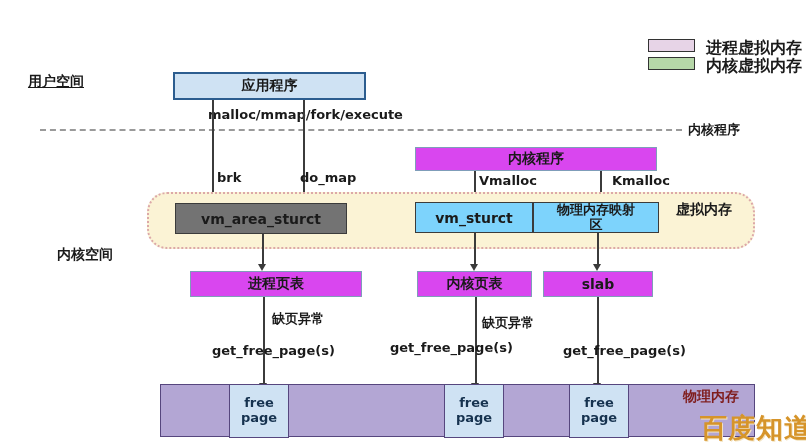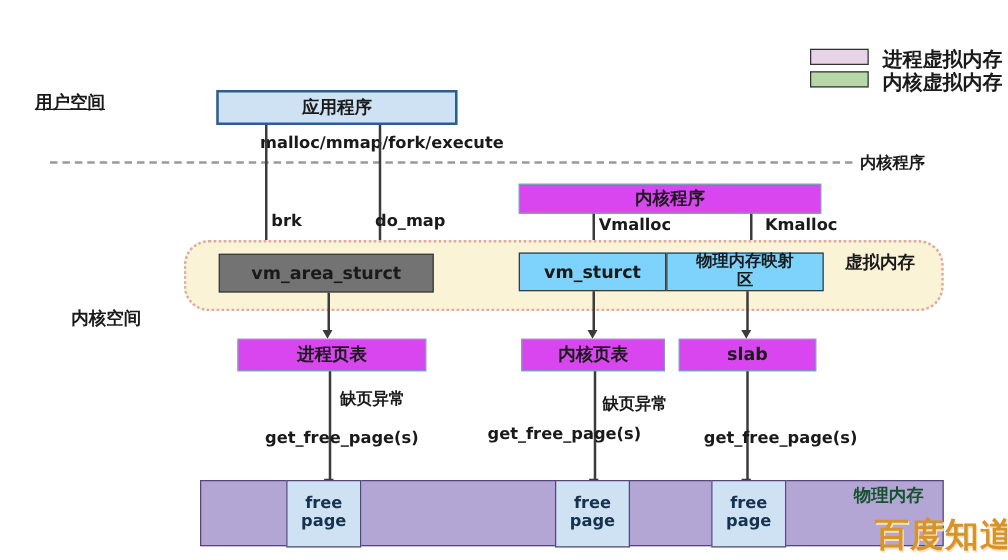--- a/index.html
+++ b/index.html
@@ -88,7 +88,7 @@
 
   <div class="box pink" style="left:175px;top:203px;width:172px;height:31px;">vm_area_sturct</div>
   <div class="box green" style="left:415px;top:202px;width:118px;height:31px;">vm_sturct</div>
-  <div class="box green wrapbox" style="left:533px;top:202px;width:126px;height:31px;">
+  <div class="box green wrapbox" style="left:533px;top:202px;width:126px;height:31px;font-family:Liberation Serif, serif;">
     <span>物理内存映射区</span>
   </div>
 

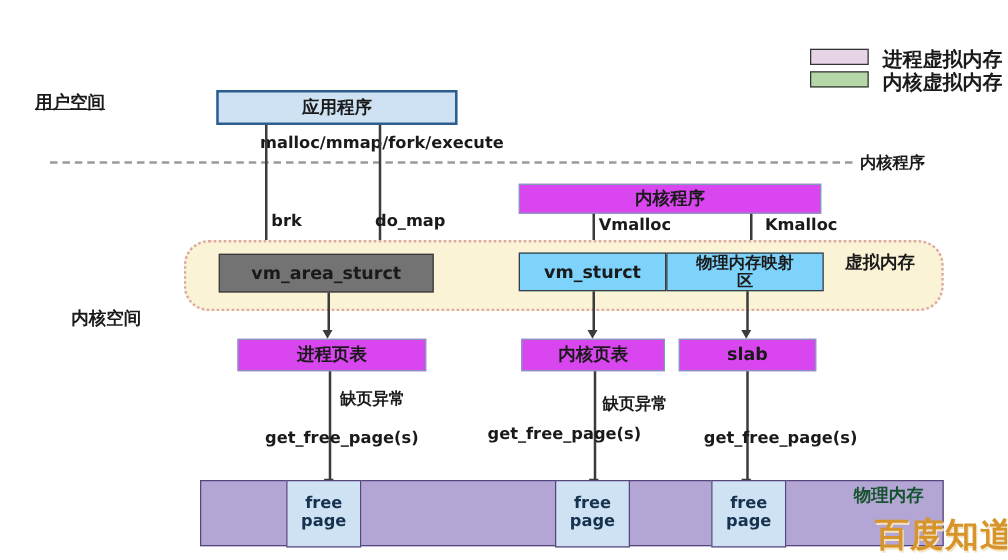--- a/index.html
+++ b/index.html
@@ -99,7 +99,7 @@
   <div class="vline" style="left:597px;top:233px;height:32px;"></div>
   <div class="ahead" style="left:593px;top:264px;"></div>
 
-  <div class="box blue-light" style="left:190px;top:271px;width:151px;height:26px;">进程页表</div>
+  <div class="box blue-light" style="left:190px;top:271px;width:172px;height:26px;">进程页表</div>
   <div class="box blue-light" style="left:417px;top:271px;width:115px;height:26px;">内核页表</div>
   <div class="box blue-light" style="left:543px;top:271px;width:110px;height:26px;">slab</div>
 

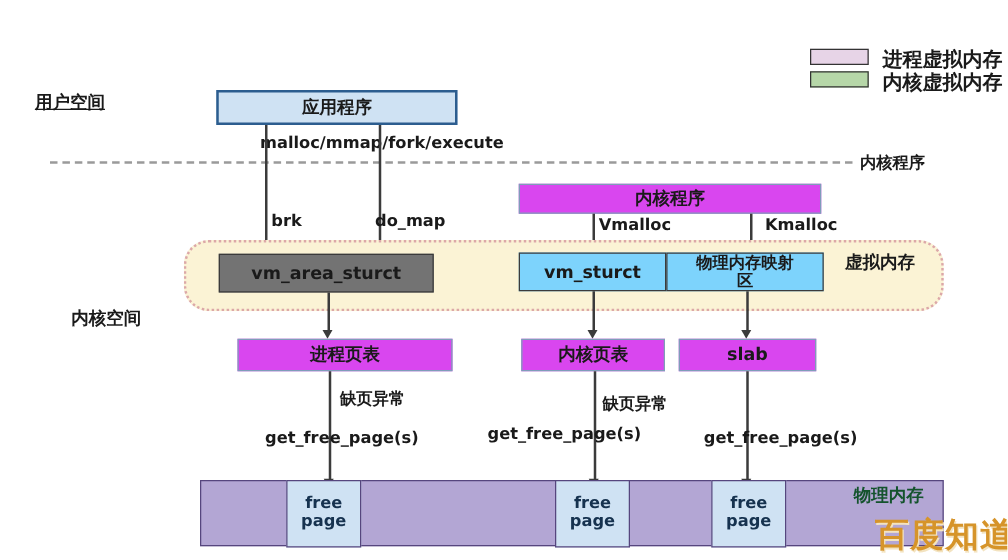--- a/index.html
+++ b/index.html
@@ -120,7 +120,7 @@
     <div class="freepage" style="left:68px;">free page</div>
     <div class="freepage" style="left:283px;">free page</div>
     <div class="freepage" style="left:408px;">free page</div>
-    <div class="lbl" style="right:15px;top:3px;font-size:14px;color:#14532d;">物理内存</div>
+    <div class="lbl" style="right:15px;top:3px;font-size:14px;color:#7f1d1d;">物理内存</div>
   </div>
 
   <div id="watermark">百度知道</div>

